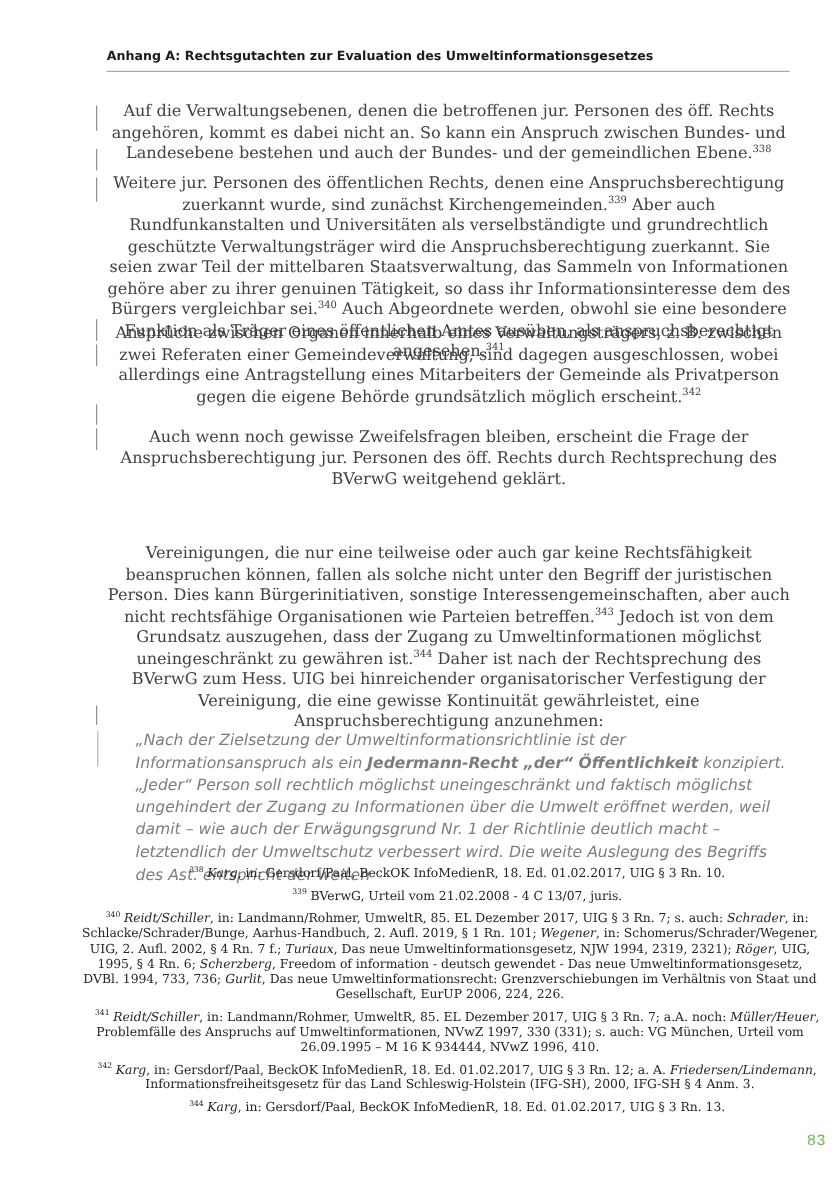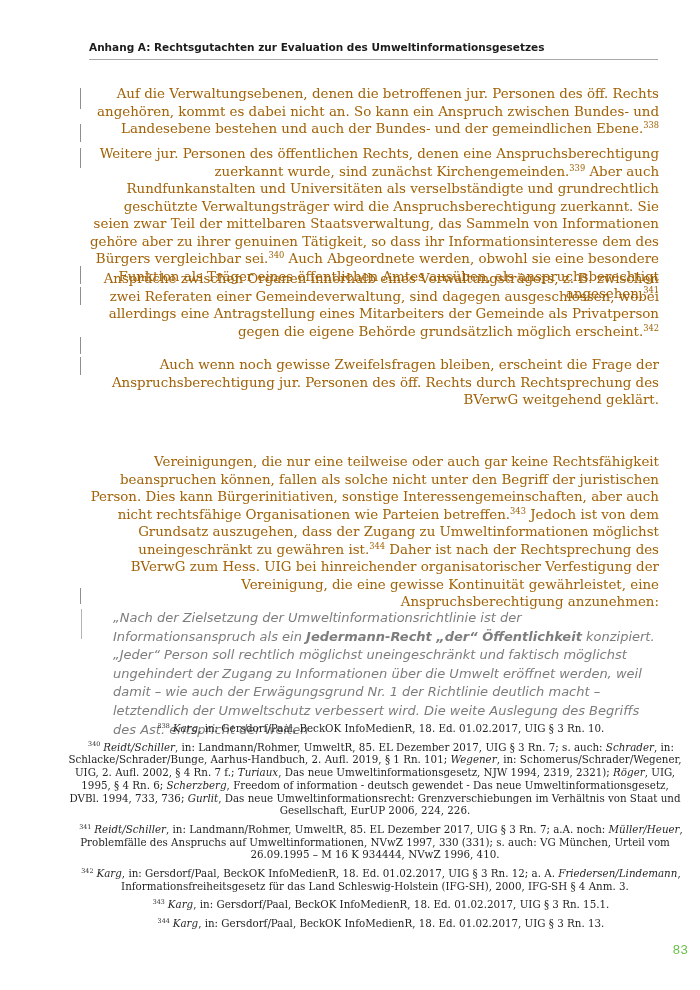--- a/index.html
+++ b/index.html
@@ -19,8 +19,8 @@
   
   .para {
     position:absolute; left:65px; width:570px;
-    font-size:13.4px; line-height:17.5px; color:#a16207;
-    text-align:right;
+    font-size:13.4px; line-height:17.5px; color:#404040;
+    text-align:center;
   }
   .para sup, .fnrow sup { font-size:0.62em; vertical-align:super; line-height:0; }
   .p1 { top:85px; }

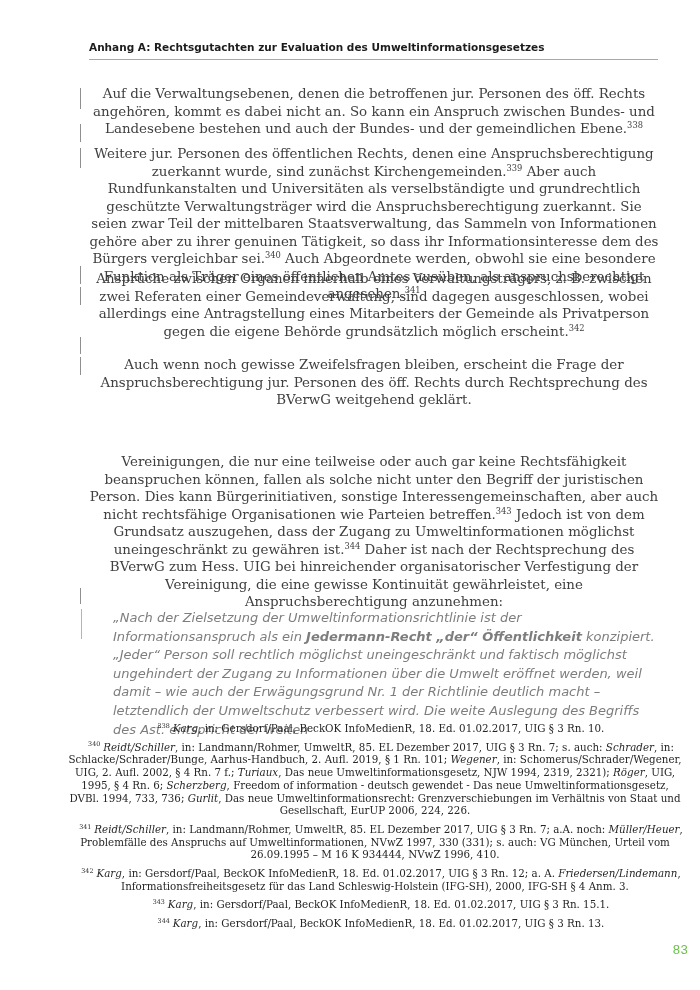--- a/index.html
+++ b/index.html
@@ -90,6 +90,7 @@
 
   <div class="footnotes">
     <div class="fnrow"><sup>338</sup><span><span class="i">Karg</span><span>, in: Gersdorf/Paal, BeckOK InfoMedienR, 18. Ed. 01.02.2017, UIG § 3 Rn. 10.</span></span></div>
+    <div class="fnrow"><sup>339</sup><span><span>BVerwG, Urteil vom 21.02.2008 - 4 C 13/07, juris.</span></span></div>
     <div class="fnrow"><sup>340</sup><span><span class="i">Reidt/Schiller</span><span>, in: Landmann/Rohmer, UmweltR, 85. EL Dezember 2017, UIG § 3 Rn. 7; s. auch: </span><span class="i">Schrader</span><span>, in: Schlacke/Schrader/Bunge, Aarhus-Handbuch, 2. Aufl. 2019, § 1 Rn. 101; </span><span class="i">Wegener</span><span>, in: Schomerus/Schrader/Wegener, UIG, 2. Aufl. 2002, § 4 Rn. 7 f.; </span><span class="i">Turiaux</span><span>, Das neue Umweltinformationsgesetz, NJW 1994, 2319, 2321); </span><span class="i">Röger</span><span>, UIG, 1995, § 4 Rn. 6; </span><span class="i">Scherzberg</span><span>, Freedom of information - deutsch gewendet - Das neue Umweltinformationsgesetz, DVBl. 1994, 733, 736; </span><span class="i">Gurlit</span><span>, Das neue Umweltinformationsrecht: Grenzverschiebungen im Verhältnis von Staat und Gesellschaft, EurUP 2006, 224, 226.</span></span></div>
     <div class="fnrow"><sup>341</sup><span><span class="i">Reidt/Schiller</span><span>, in: Landmann/Rohmer, UmweltR, 85. EL Dezember 2017, UIG § 3 Rn. 7; a.A. noch: </span><span class="i">Müller/Heuer</span><span>, Problemfälle des Anspruchs auf Umweltinformationen, NVwZ 1997, 330 (331); s. auch: VG München, Urteil vom 26.09.1995 – M 16 K 934444, NVwZ 1996, 410.</span></span></div>
     <div class="fnrow"><sup>342</sup><span><span class="i">Karg</span><span>, in: Gersdorf/Paal, BeckOK InfoMedienR, 18. Ed. 01.02.2017, UIG § 3 Rn. 12; a. A. </span><span class="i">Friedersen/Lindemann</span><span>, Informationsfreiheitsgesetz für das Land Schleswig-Holstein (IFG-SH), 2000, IFG-SH § 4 Anm. 3.</span></span></div>

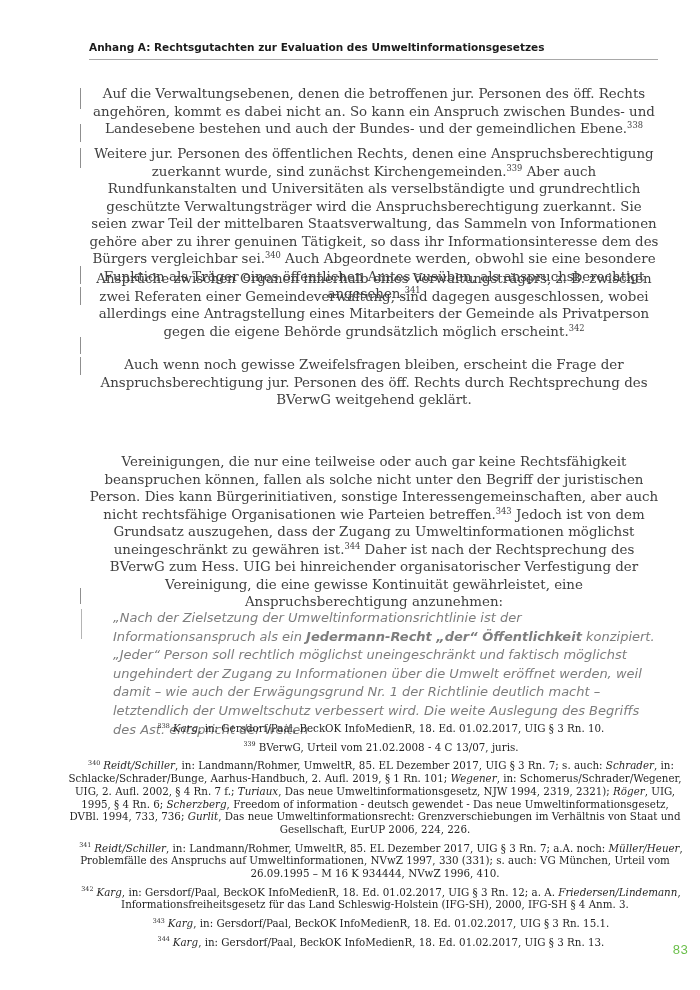--- a/index.html
+++ b/index.html
@@ -94,7 +94,6 @@
     <div class="fnrow"><sup>340</sup><span><span class="i">Reidt/Schiller</span><span>, in: Landmann/Rohmer, UmweltR, 85. EL Dezember 2017, UIG § 3 Rn. 7; s. auch: </span><span class="i">Schrader</span><span>, in: Schlacke/Schrader/Bunge, Aarhus-Handbuch, 2. Aufl. 2019, § 1 Rn. 101; </span><span class="i">Wegener</span><span>, in: Schomerus/Schrader/Wegener, UIG, 2. Aufl. 2002, § 4 Rn. 7 f.; </span><span class="i">Turiaux</span><span>, Das neue Umweltinformationsgesetz, NJW 1994, 2319, 2321); </span><span class="i">Röger</span><span>, UIG, 1995, § 4 Rn. 6; </span><span class="i">Scherzberg</span><span>, Freedom of information - deutsch gewendet - Das neue Umweltinformationsgesetz, DVBl. 1994, 733, 736; </span><span class="i">Gurlit</span><span>, Das neue Umweltinformationsrecht: Grenzverschiebungen im Verhältnis von Staat und Gesellschaft, EurUP 2006, 224, 226.</span></span></div>
     <div class="fnrow"><sup>341</sup><span><span class="i">Reidt/Schiller</span><span>, in: Landmann/Rohmer, UmweltR, 85. EL Dezember 2017, UIG § 3 Rn. 7; a.A. noch: </span><span class="i">Müller/Heuer</span><span>, Problemfälle des Anspruchs auf Umweltinformationen, NVwZ 1997, 330 (331); s. auch: VG München, Urteil vom 26.09.1995 – M 16 K 934444, NVwZ 1996, 410.</span></span></div>
     <div class="fnrow"><sup>342</sup><span><span class="i">Karg</span><span>, in: Gersdorf/Paal, BeckOK InfoMedienR, 18. Ed. 01.02.2017, UIG § 3 Rn. 12; a. A. </span><span class="i">Friedersen/Lindemann</span><span>, Informationsfreiheitsgesetz für das Land Schleswig-Holstein (IFG-SH), 2000, IFG-SH § 4 Anm. 3.</span></span></div>
-    <div class="fnrow"><sup>343</sup><span><span class="i">Karg</span><span>, in: Gersdorf/Paal, BeckOK InfoMedienR, 18. Ed. 01.02.2017, UIG § 3 Rn. 15.1.</span></span></div>
     <div class="fnrow"><sup>344</sup><span><span class="i">Karg</span><span>, in: Gersdorf/Paal, BeckOK InfoMedienR, 18. Ed. 01.02.2017, UIG § 3 Rn. 13.</span></span></div>
   </div>
 

